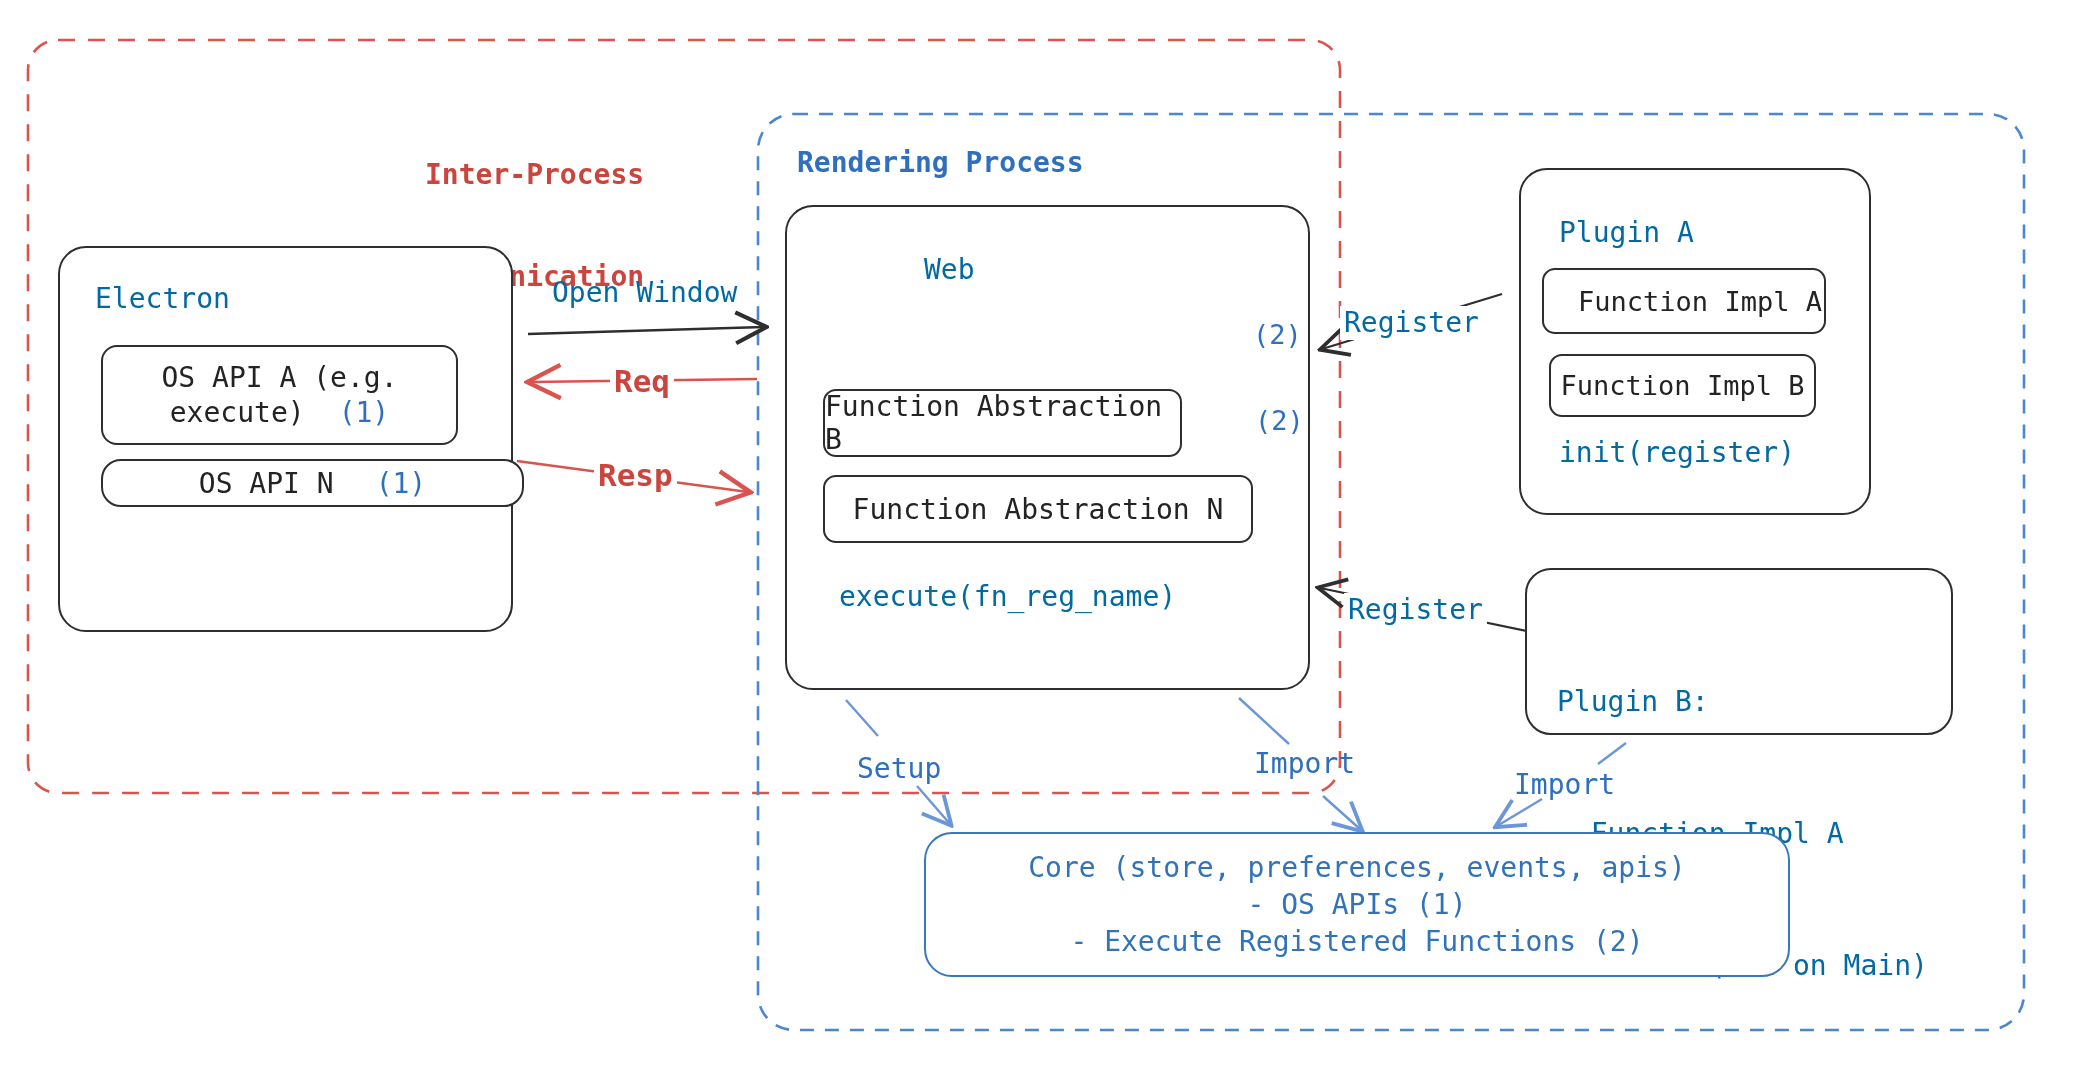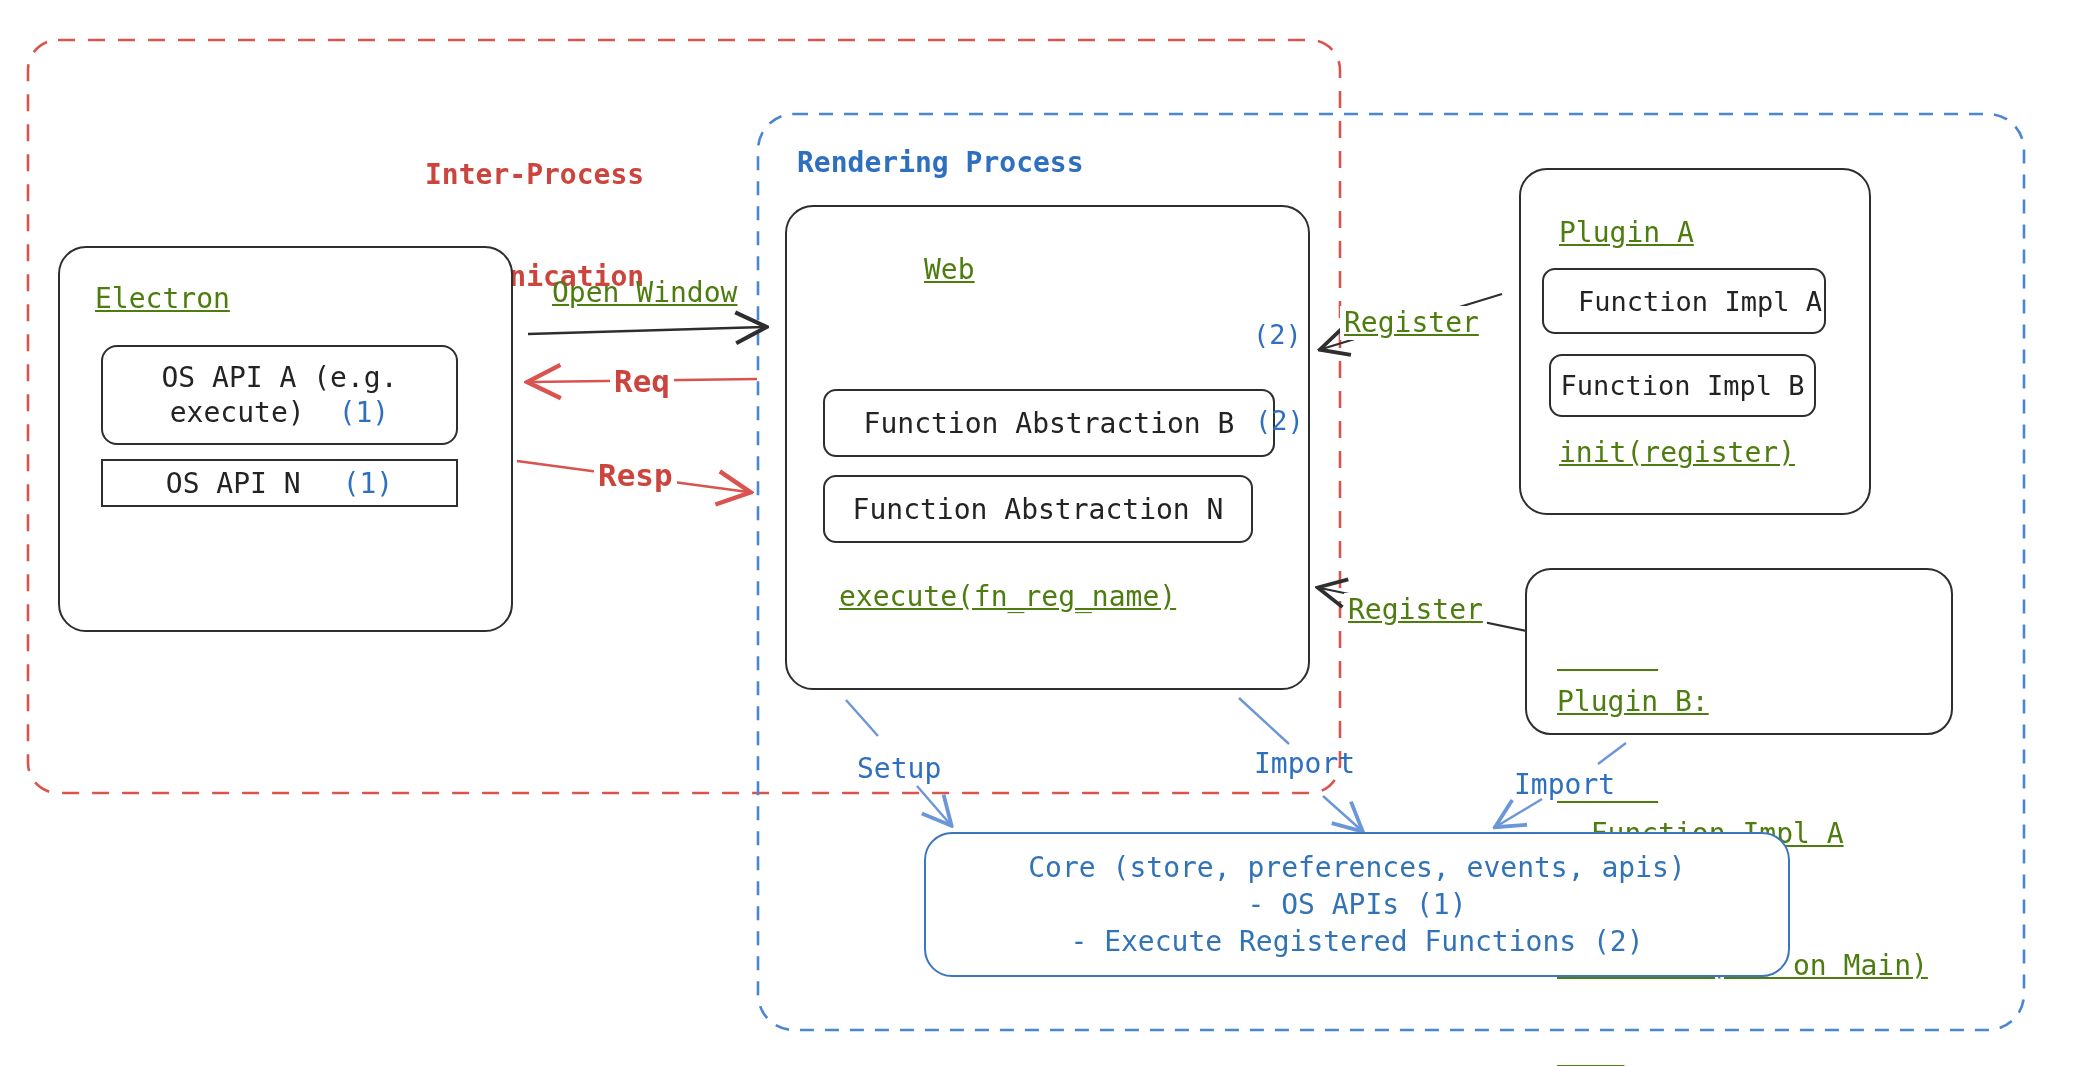--- a/index.html
+++ b/index.html
@@ -15,7 +15,7 @@
   .onwhite{background:#ffffff;padding:0 4px;}
   .red-text{color:#cb453e;font-weight:bold;}
   .blue-text{color:#2e6fbe;}
-  .black-text{color:#4d7c0f;text-decoration:underline;}
+  .black-text{color:#0369a1;}
   .box{
     position:absolute;
     border:2.5px solid #2e2e2e;

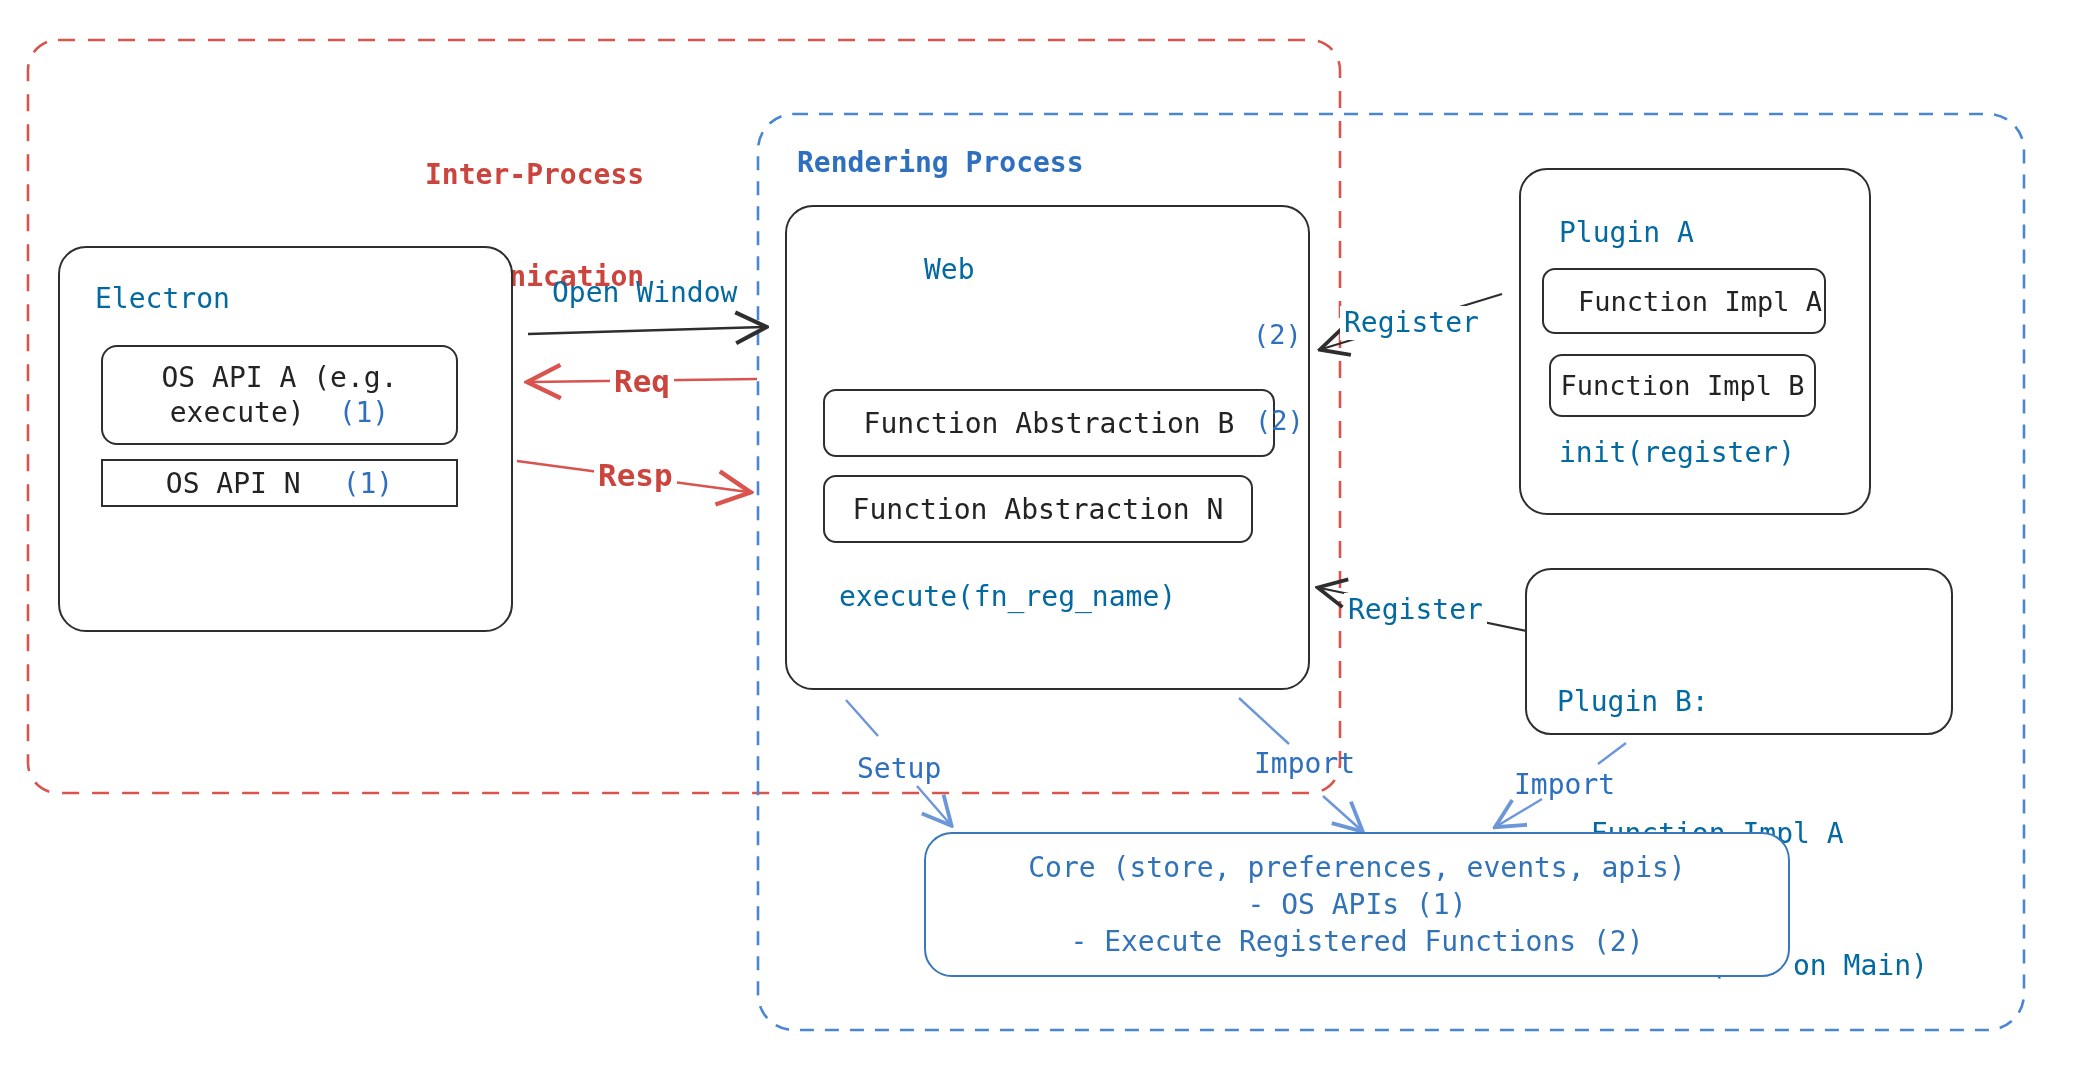--- a/index.html
+++ b/index.html
@@ -118,7 +118,7 @@
   <div class="box" style="left:785px;top:205px;width:525px;height:485px;">
     <div class="label black-text" style="left:137px;top:46px;">Web</div>
     <span class="badge" style="left:466px;top:112px;">(2)</span>
-    <div class="minibox" style="left:36px;top:182px;width:452px;height:68px;">
+    <div class="minibox" style="left:36px;top:182px;width:359px;height:68px;">
       <span>Function Abstraction B</span>
     </div>
     <span class="badge" style="left:468px;top:198px;">(2)</span>

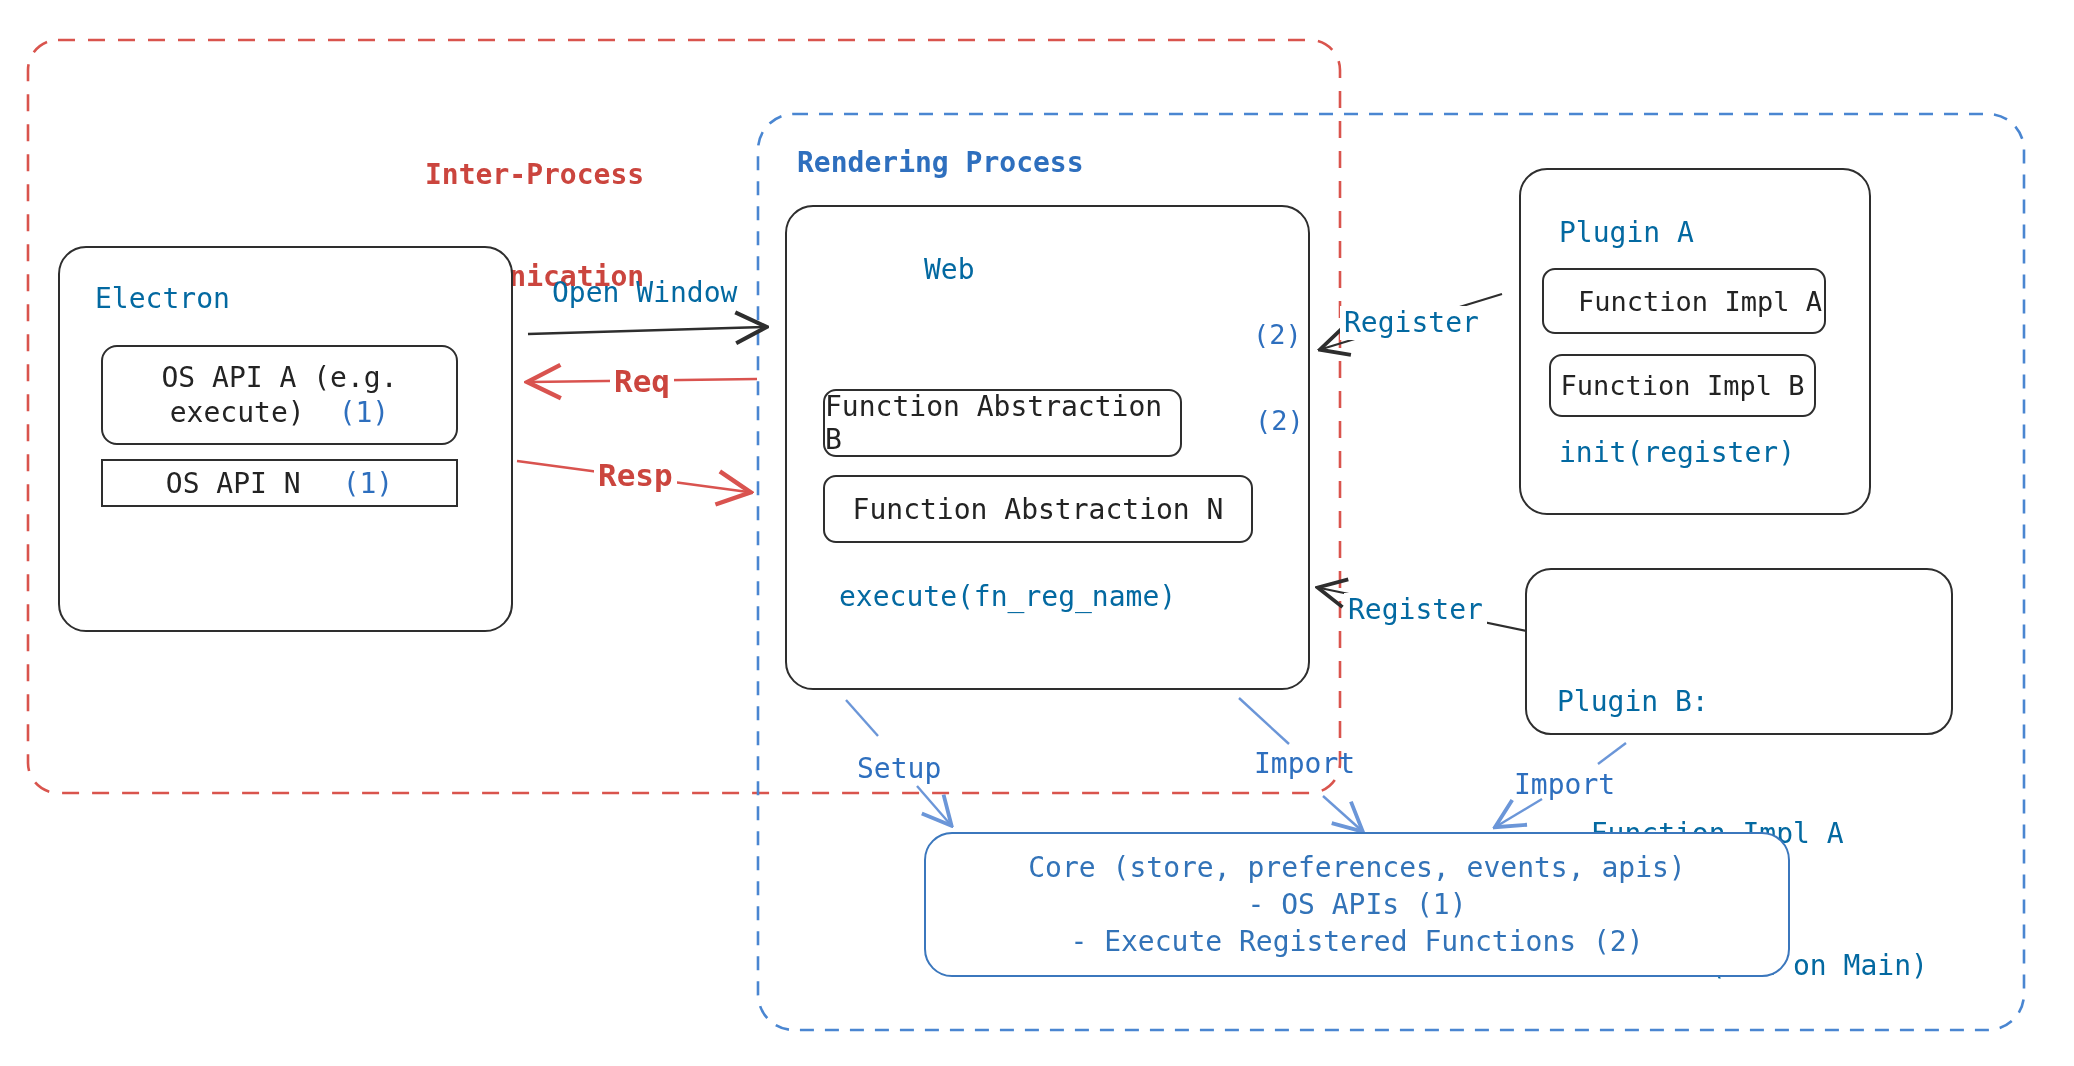--- a/index.html
+++ b/index.html
@@ -103,7 +103,7 @@
         </span>
       </div>
     </div>
-    <div class="minibox" style="left:41px;top:211px;width:357px;height:48px;border-radius:0;">
+    <div class="minibox" style="left:41px;top:211px;width:423px;height:48px;border-radius:20px;">
       <span class="row" style="gap:42px;">
         <span>OS API N</span>
         <span class="blue-text">(1)</span>

